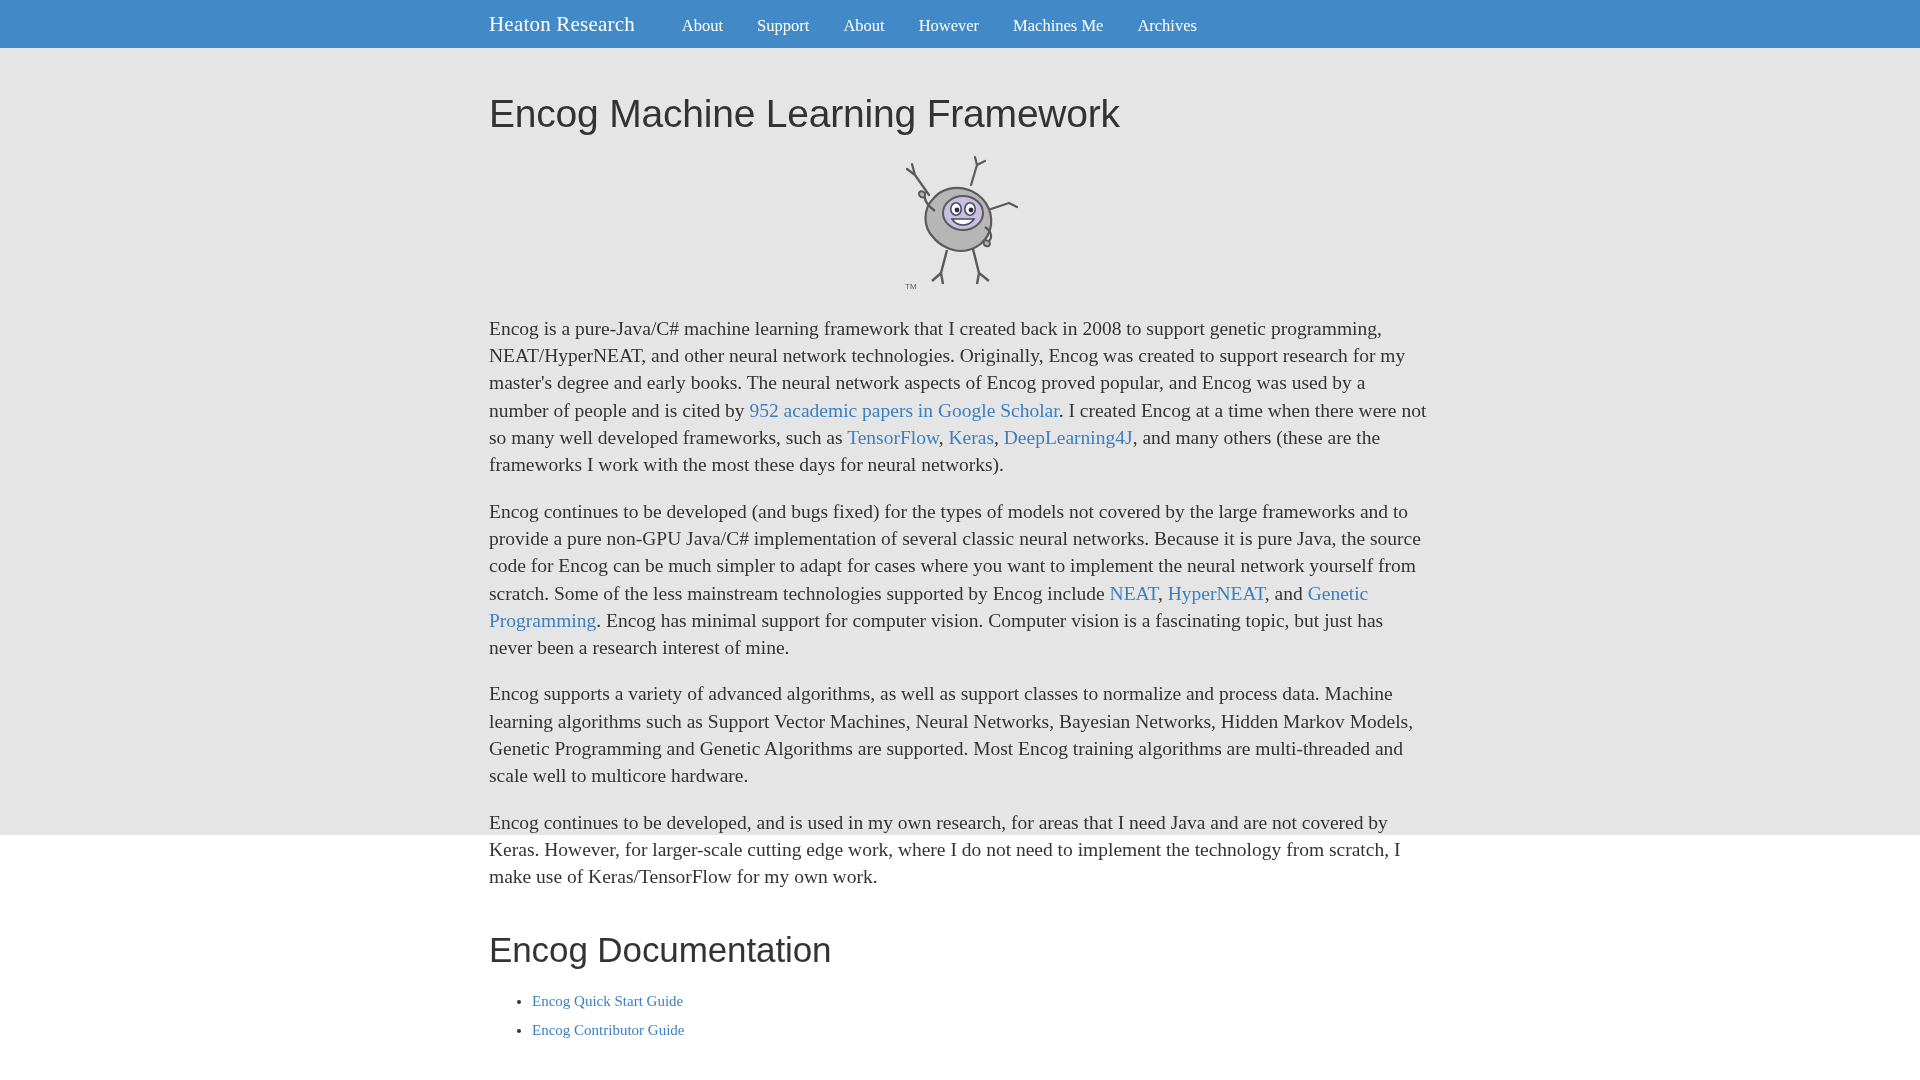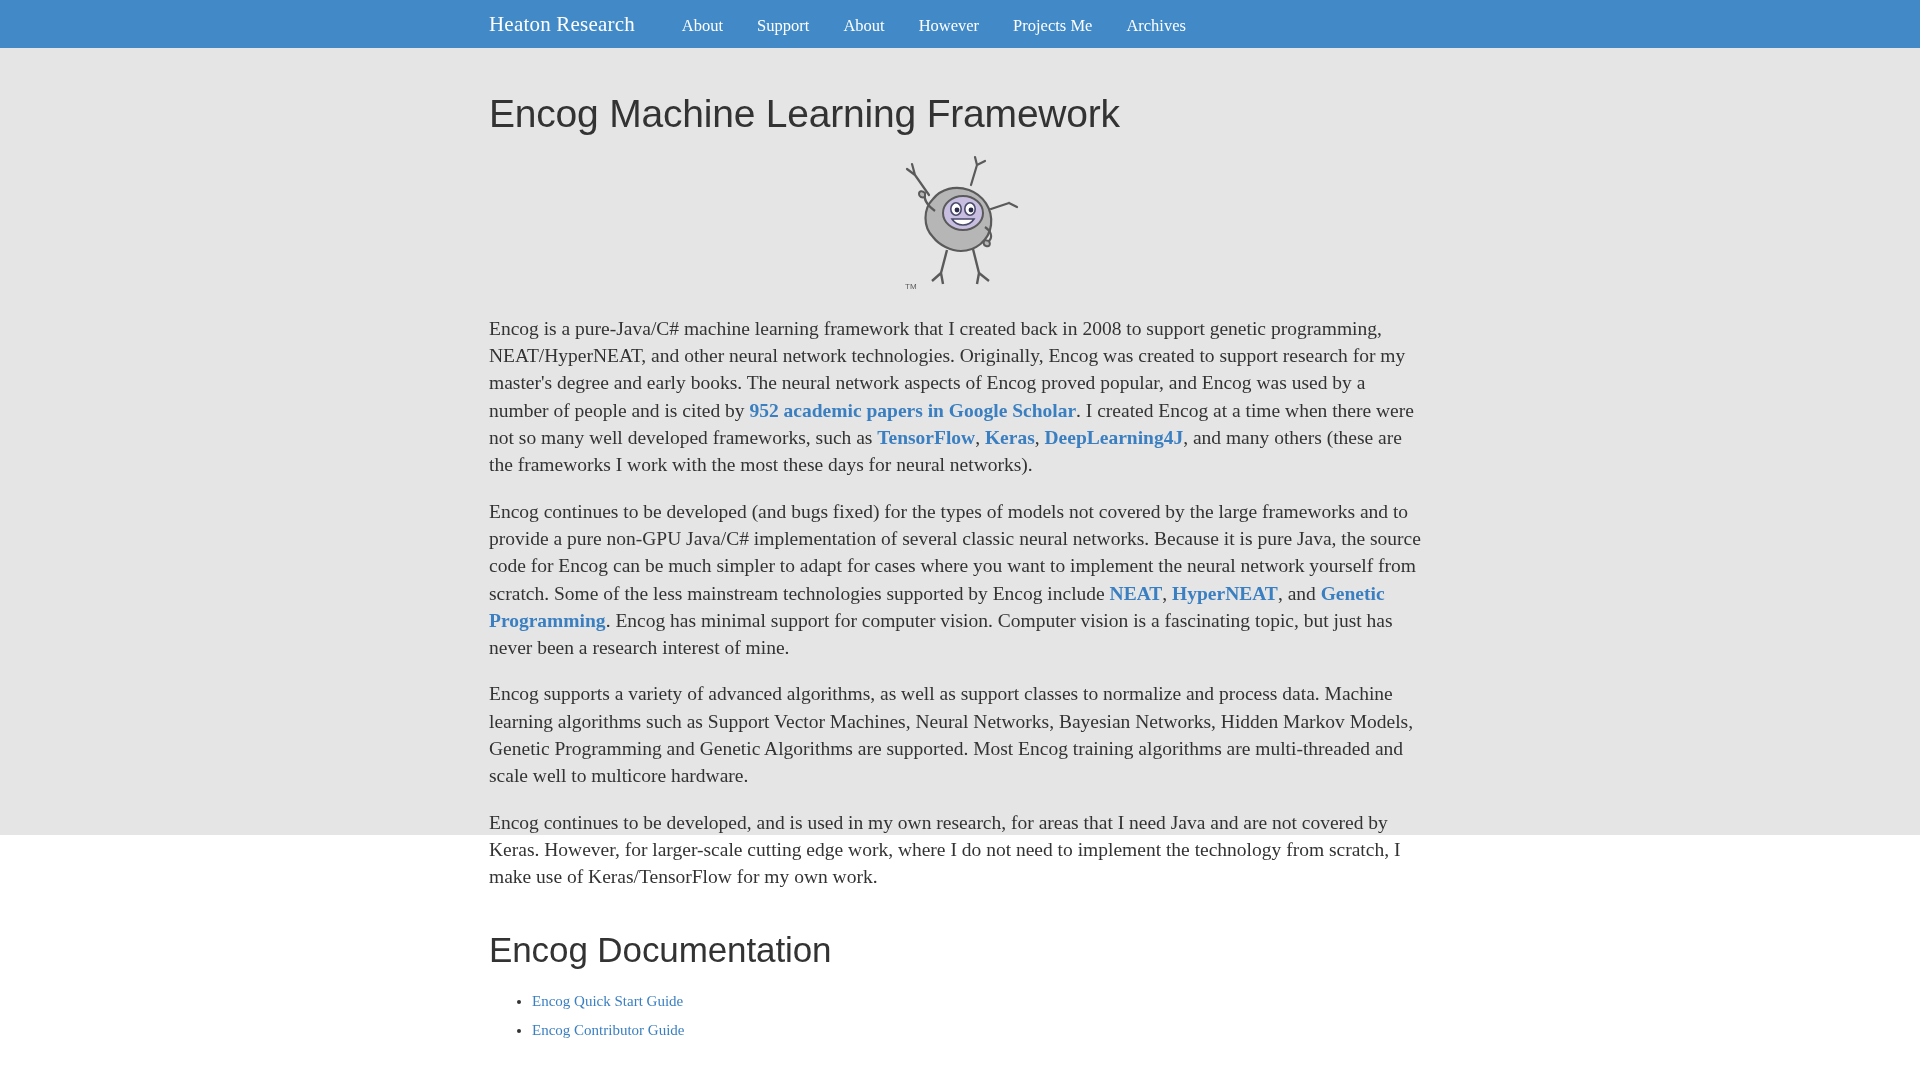--- a/index.html
+++ b/index.html
@@ -136,7 +136,7 @@
         <a class="nav-item" href="#">Support</a>
         <a class="nav-item" href="#">About</a>
         <a class="nav-item" href="#">However</a>
-        <a class="nav-item" href="#">Projects Me</a>
+        <a class="nav-item" href="#">Machines Me</a>
         <a class="nav-item" href="#">Archives</a>
       </div>
     </div>

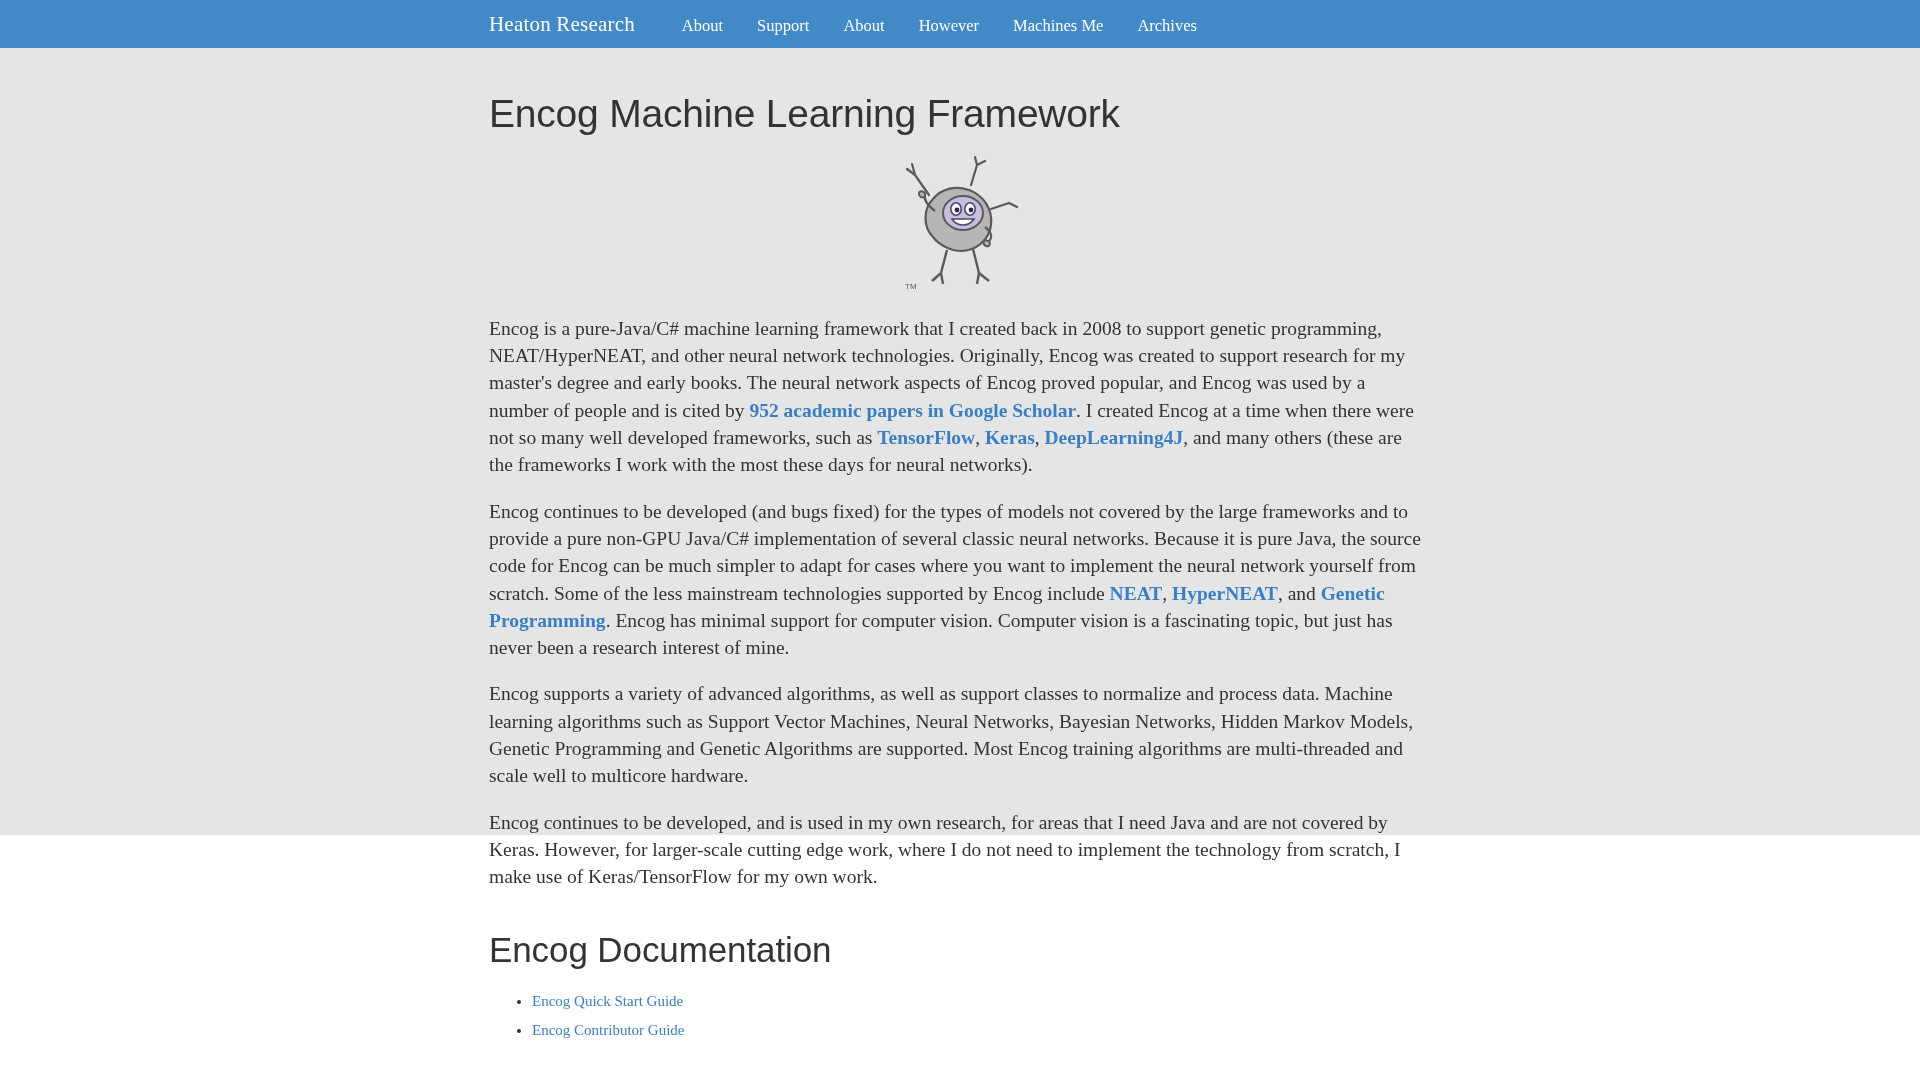--- a/index.html
+++ b/index.html
@@ -94,7 +94,6 @@
   a.inline-link {
     color: #3a7fc1;
     text-decoration: none;
-    font-weight: bold;
   }
 
   h2.section-title {

